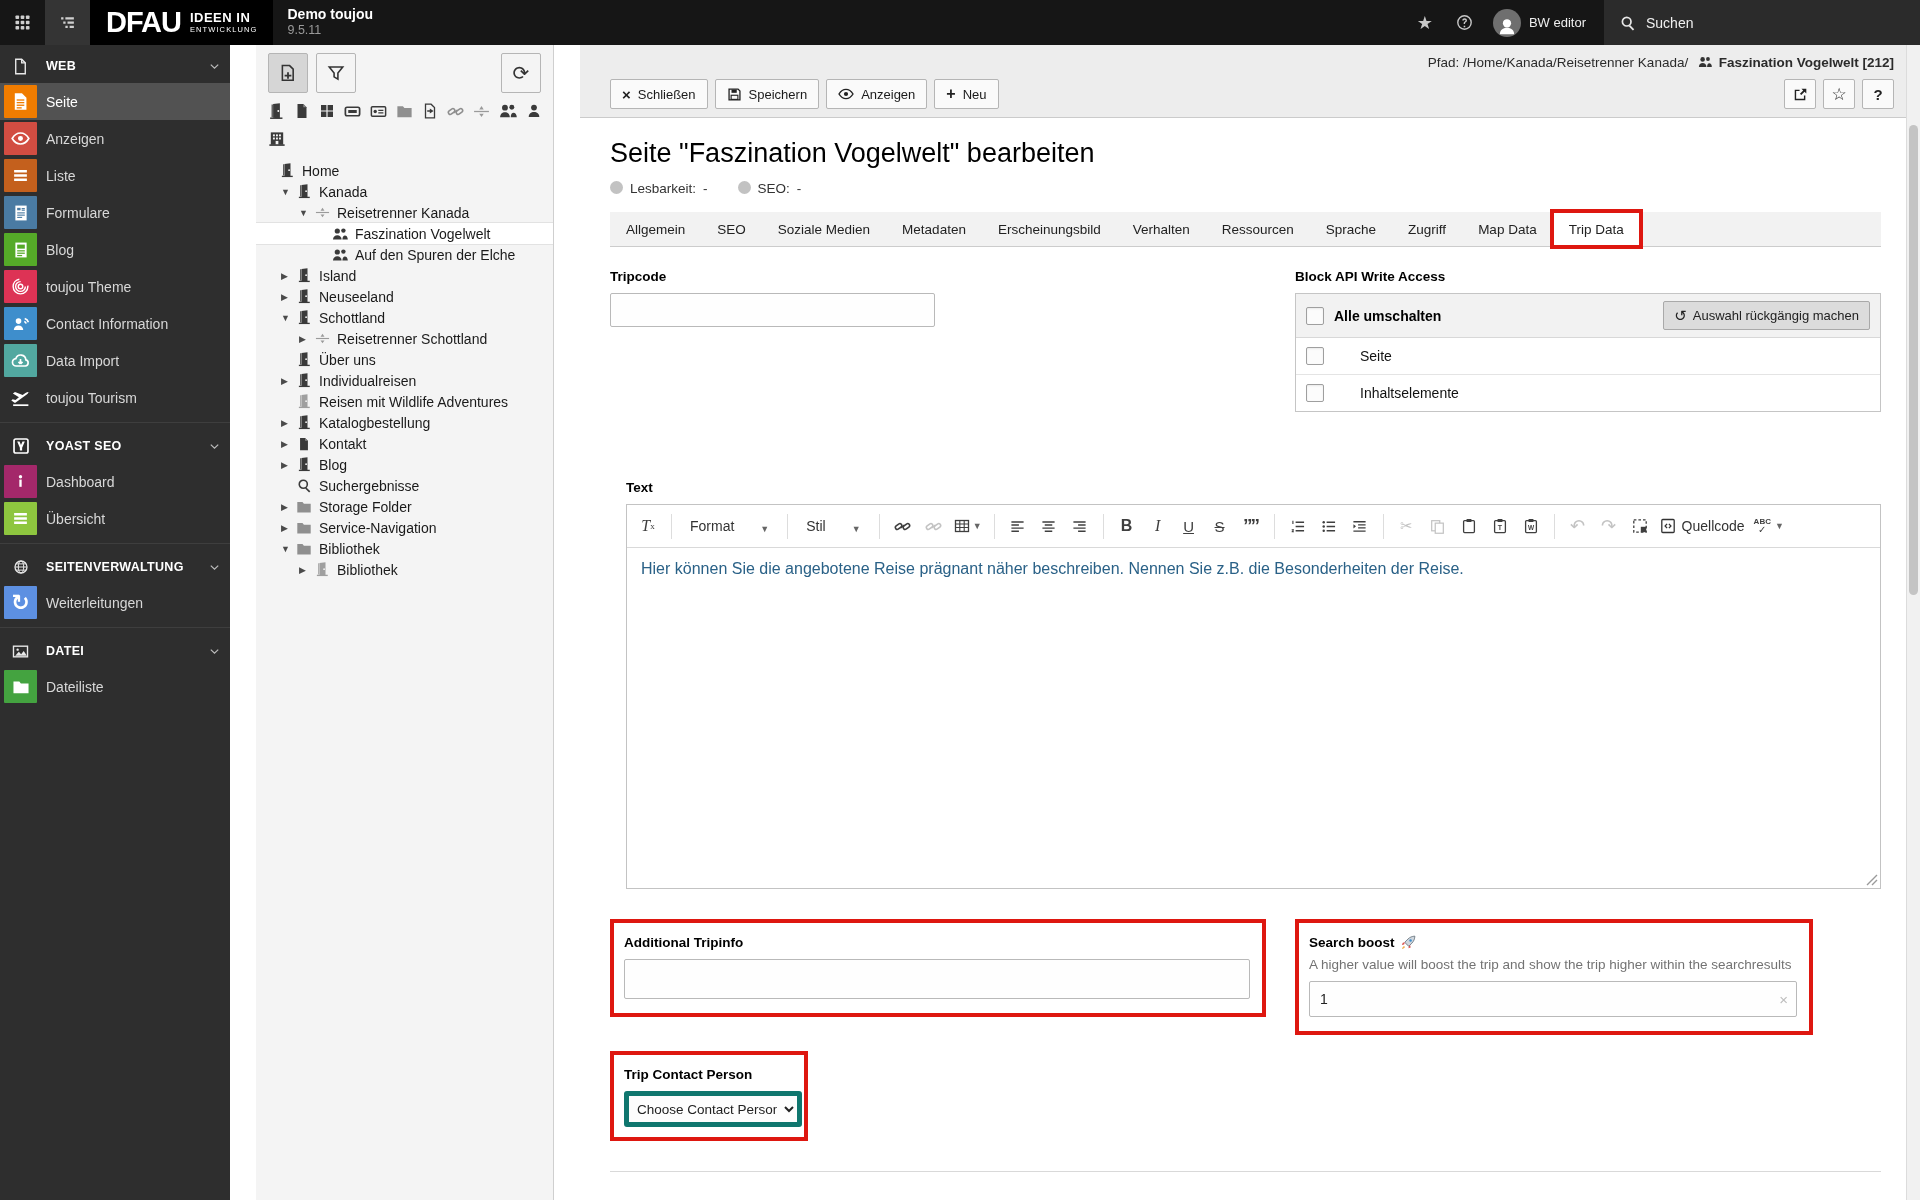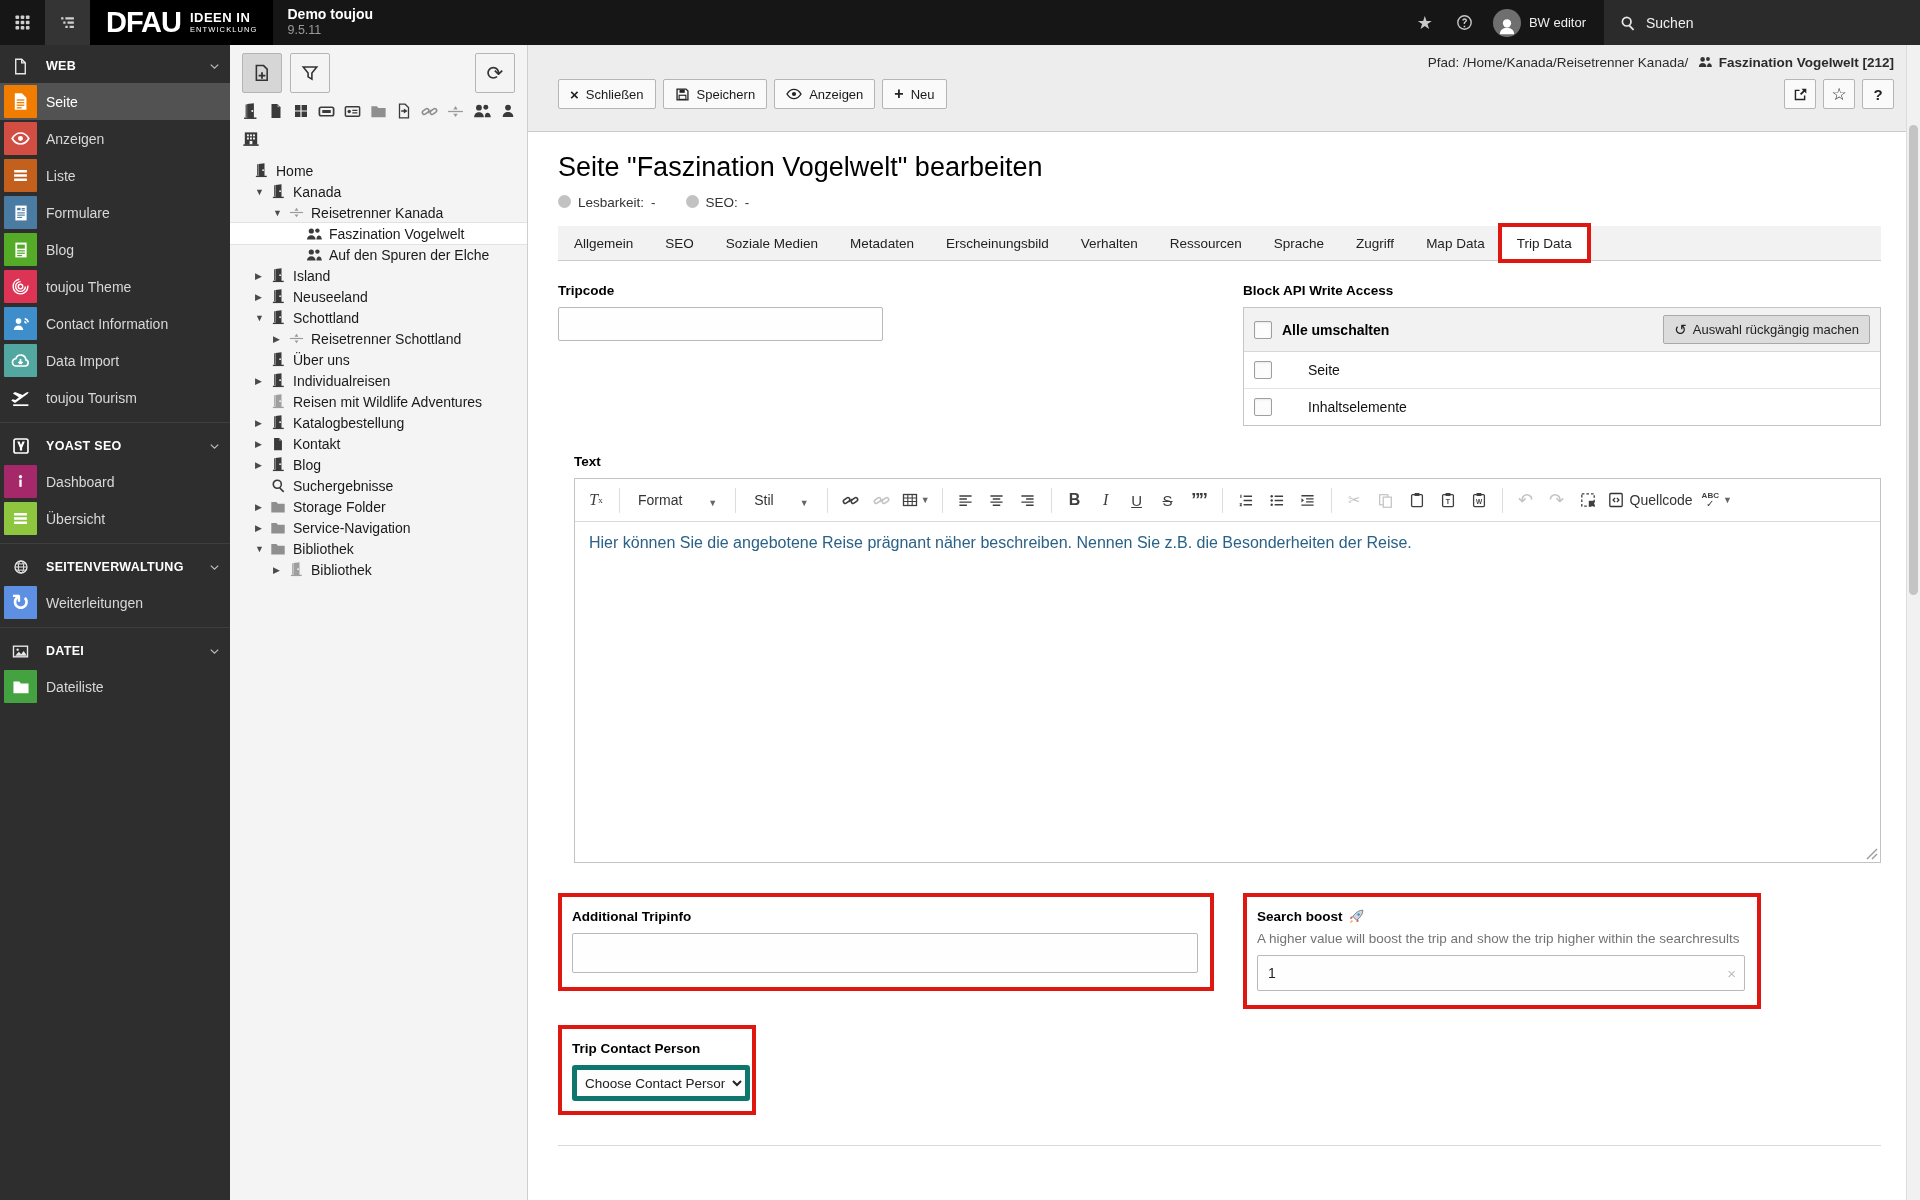--- a/index.html
+++ b/index.html
@@ -25,7 +25,7 @@
   .tb-search{width:300px;background:#2b2b2b;display:flex;align-items:center;gap:10px;padding-left:16px;cursor:pointer;}
   .tb-search span{font-size:14px;color:#f0f0f0;}
   
-  .main{flex:1;display:flex;min-height:0;}
+  .main{flex:1;display:flex;min-height:0;gap:26px;}
   
   .mm{width:230px;flex:0 0 230px;background:#2e2e2e;color:#d8d8d8;overflow:hidden;padding-top:4px;}
   .mm-header{display:flex;align-items:center;height:34px;padding:0 10px 0 4px;color:#fff;cursor:pointer;}

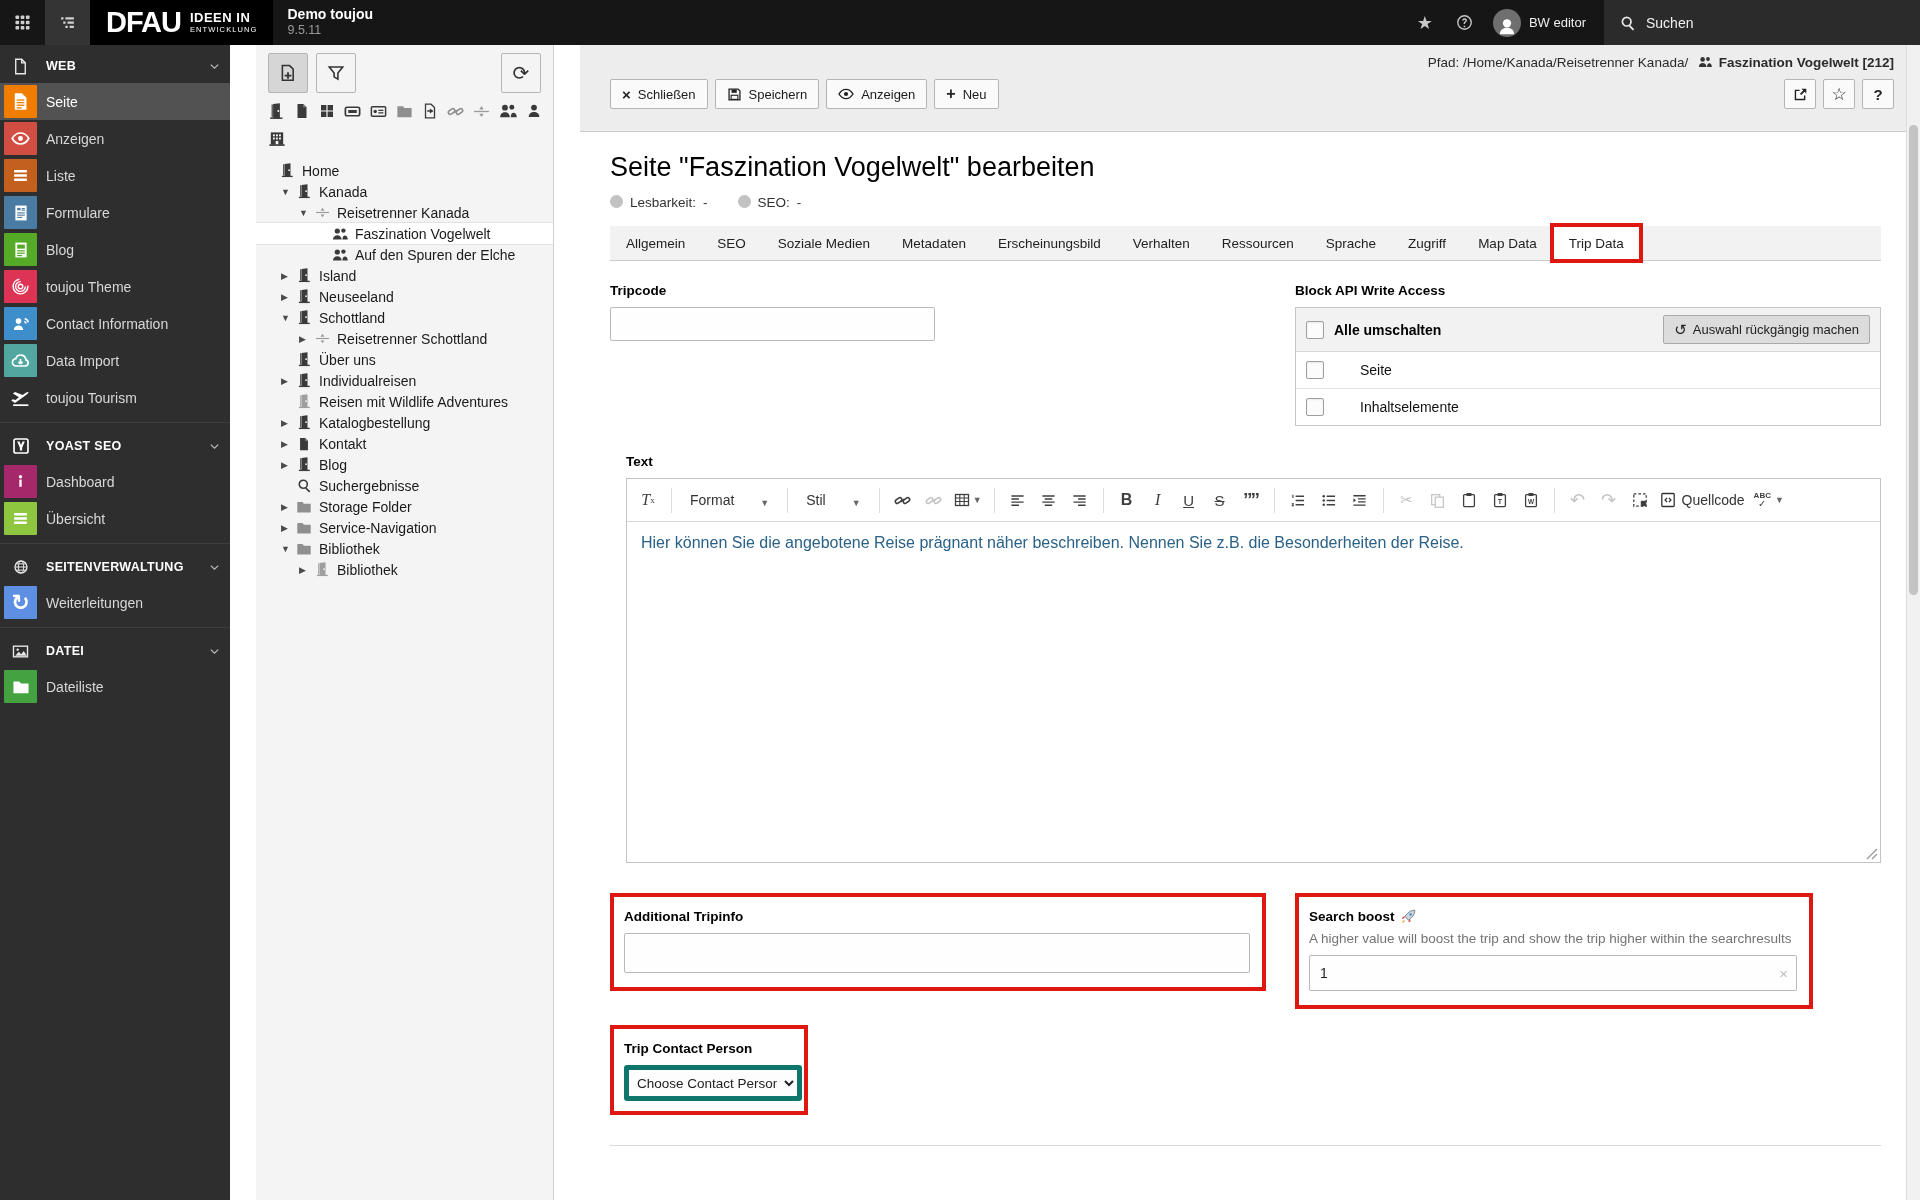--- a/index.html
+++ b/index.html
@@ -72,7 +72,7 @@
   .muted{opacity:.45;}
   
   .ws{flex:1;min-width:0;position:relative;background:#fff;display:flex;flex-direction:column;}
-  .docheader{background:#ededed;border-bottom:1px solid #cbcbcb;padding:6px 26px 22px 30px;flex:0 0 auto;}
+  .docheader{background:#ededed;border-bottom:1px solid #cbcbcb;padding:6px 26px 8px 30px;flex:0 0 auto;}
   .dh-path{text-align:right;font-size:13.5px;color:#2b2b2b;height:24px;line-height:24px;}
   .dh-path .bold{font-weight:bold;}
   .dh-path .picon{display:inline-block;vertical-align:-2px;margin:0 3px 0 6px;color:#333;}

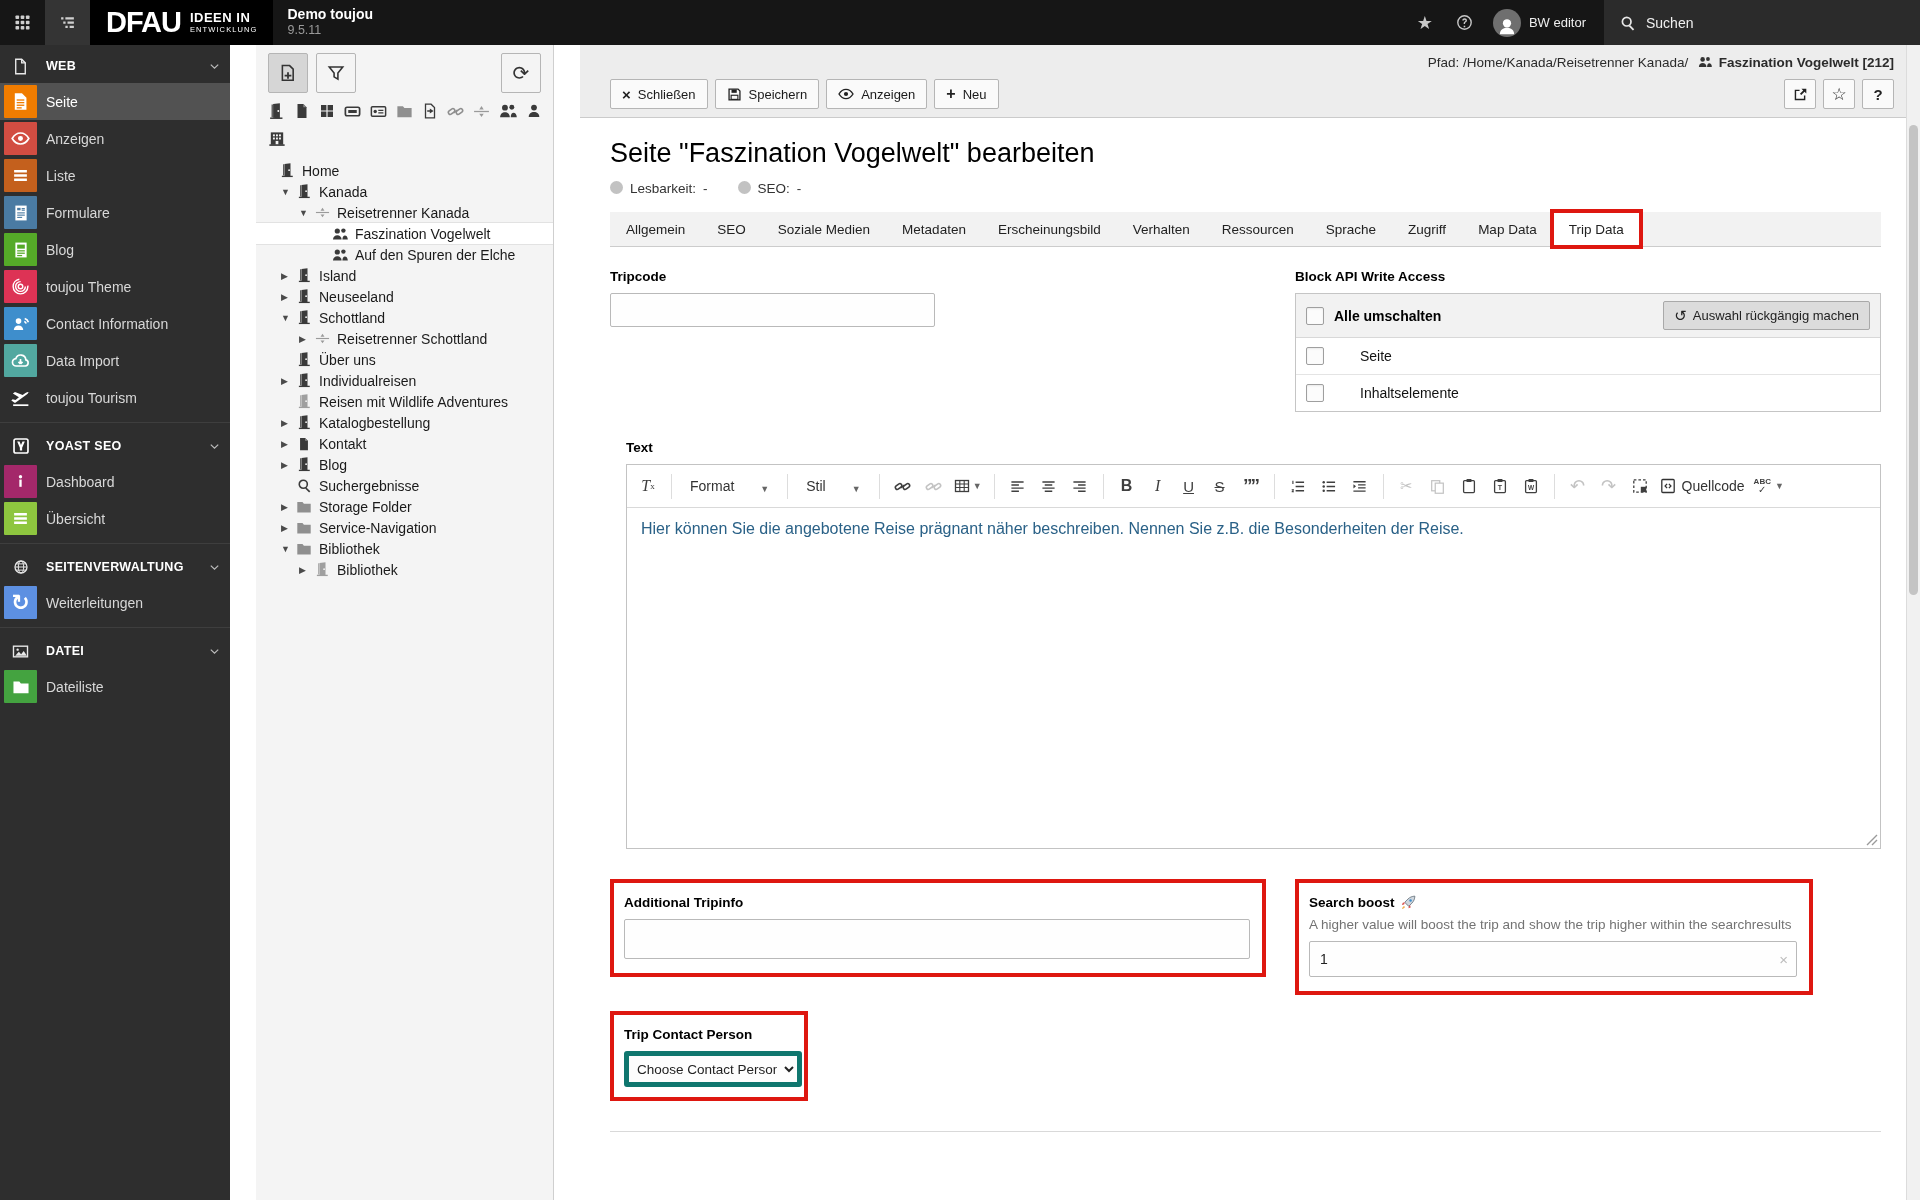--- a/index.html
+++ b/index.html
@@ -109,7 +109,7 @@
   .panel-row:last-child{border-bottom:none;}
   .panel-row .rl{font-size:14px;margin-left:36px;color:#111;}
   
-  .text-field{margin-top:28px;padding-left:16px;}
+  .text-field{margin-top:68px;padding-left:16px;}
   .rte{border:1px solid #c3c3c3;position:relative;}
   .rte-toolbar{display:flex;align-items:center;height:42px;border-bottom:1px solid #d9d9d9;padding:0 10px;gap:9px;color:#4a4a4a;}
   .rte-sep{width:1px;height:25px;background:#ddd;margin:0 3px;flex:0 0 1px;}

